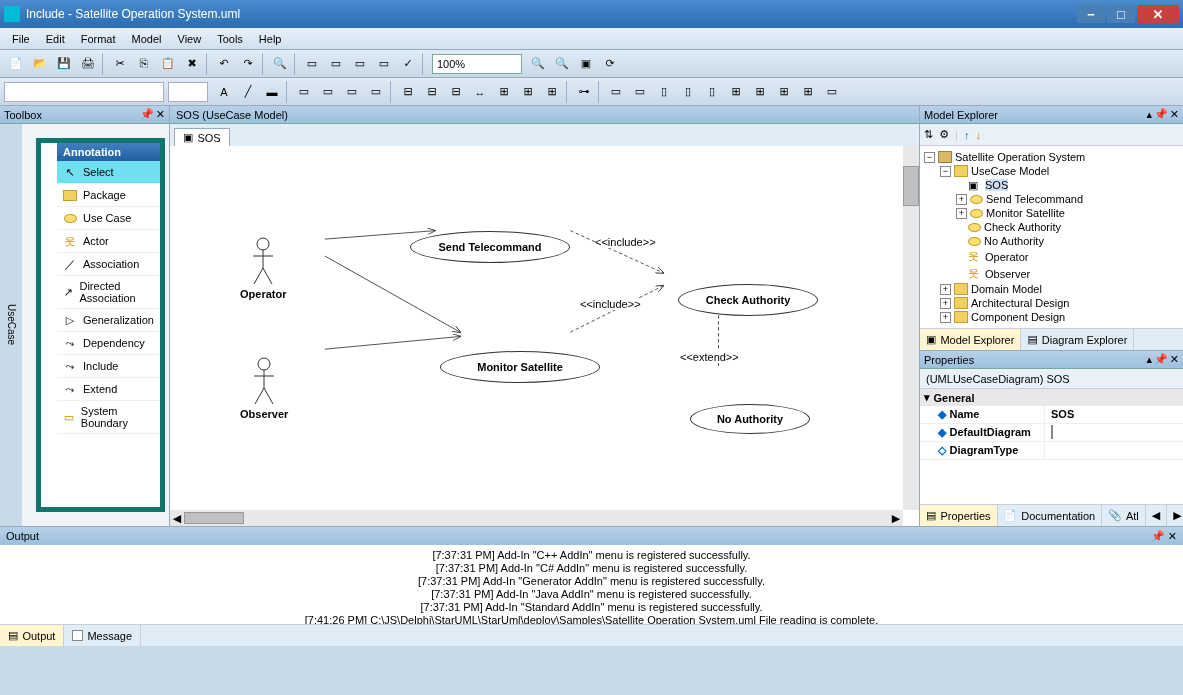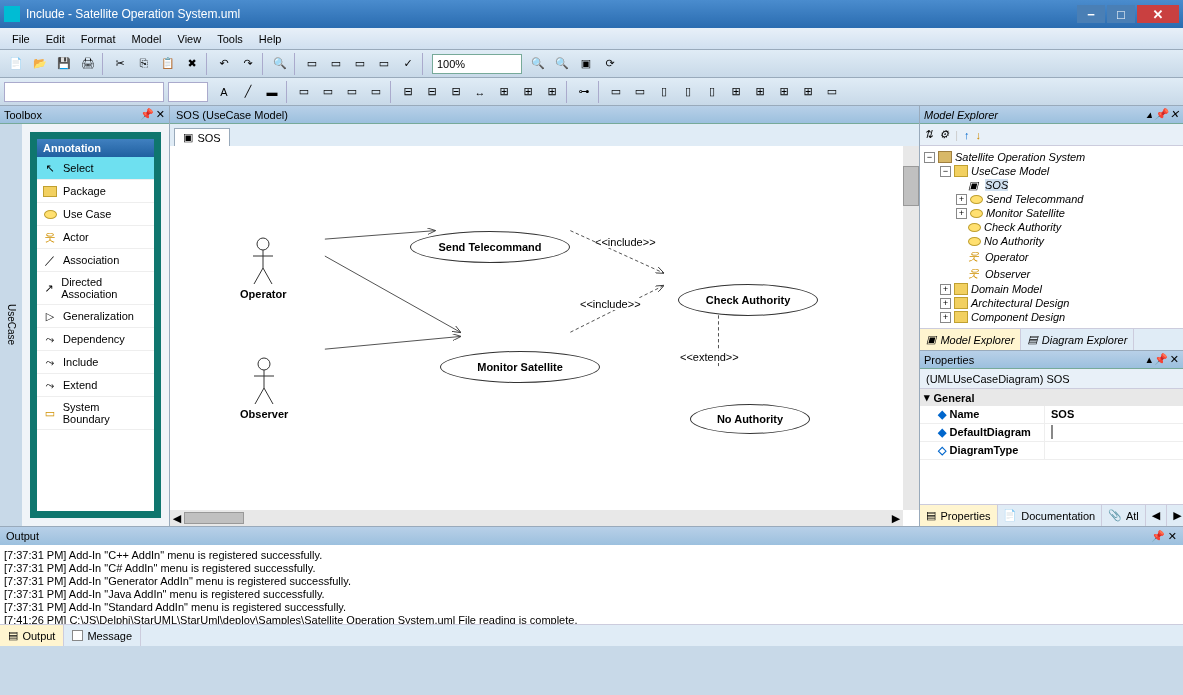--- a/index.html
+++ b/index.html
@@ -46,7 +46,7 @@
 .scroll-h { position: absolute; left: 0; right: 16px; bottom: 0; height: 16px; background: #e8e8e8; display: flex; align-items: center; }
 .scroll-thumb { background: #c0c0c0; border: 1px solid #999; }
 .right-pane { width: 264px; display: flex; flex-direction: column; border-left: 1px solid #9ab; }
-.explorer { flex: 1; background: white; display: flex; flex-direction: column; font-style: italic; }
+.explorer { flex: 1; background: white; display: flex; flex-direction: column; }
 .exp-toolbar { height: 22px; background: #e8f0f8; display: flex; align-items: center; padding: 0 4px; gap: 6px; border-bottom: 1px solid #ccd; }
 .tree { flex: 1; padding: 4px; overflow: auto; font-size: 11px; }
 .tree-row { display: flex; align-items: center; gap: 3px; padding: 1px 0; white-space: nowrap; }

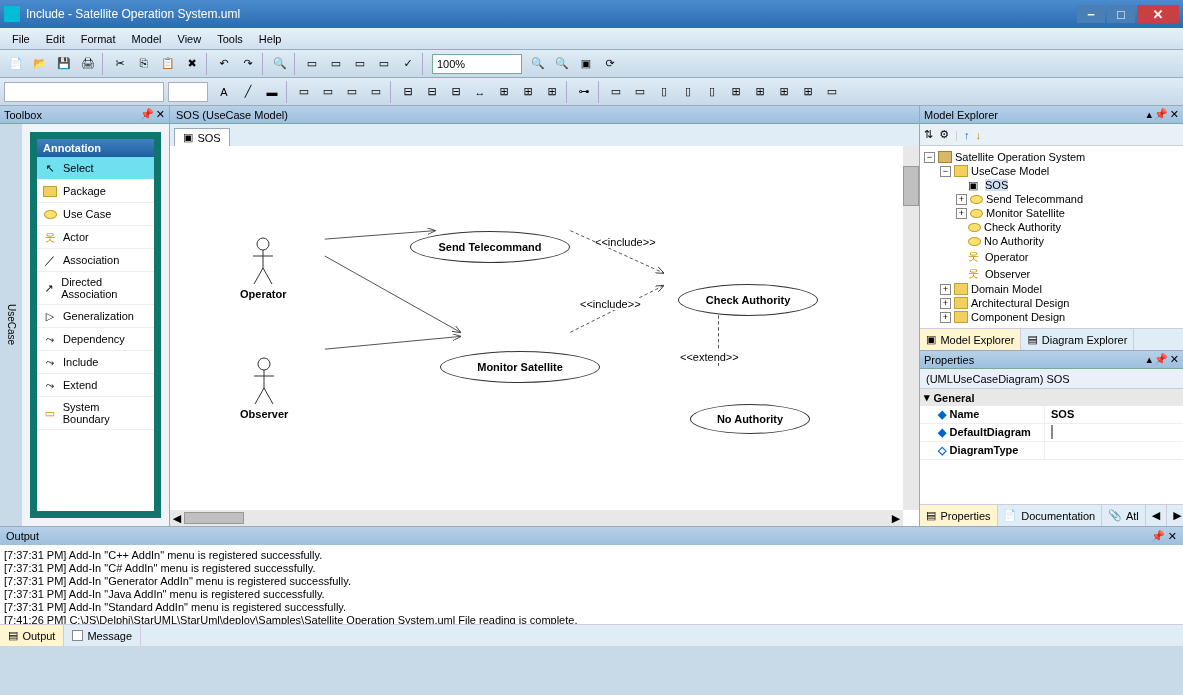--- a/index.html
+++ b/index.html
@@ -27,7 +27,7 @@
 .panel-header .ctrls { display: flex; gap: 2px; font-size: 10px; }
 .side-tab { width: 22px; background: #c8d9e8; writing-mode: vertical-rl; text-orientation: mixed; display: flex; align-items: center; justify-content: center; font-size: 10px; }
 .toolbox-body { flex: 1; display: flex; }
-.toolbox-list { flex: 1; background: white; border: 7px solid #0f766e; margin: 8px; }
+.toolbox-list { flex: 1; background: white; border: 5px solid #0f766e; margin: 14px; padding-left: 16px; }
 .annot-hdr { background: linear-gradient(#4080c0, #2060a0); color: white; font-weight: bold; padding: 3px 6px; }
 .tb-item { padding: 4px 6px; display: flex; align-items: center; gap: 6px; cursor: default; border-bottom: 1px solid #eee; }
 .tb-item.sel { background: #6ee0f0; }

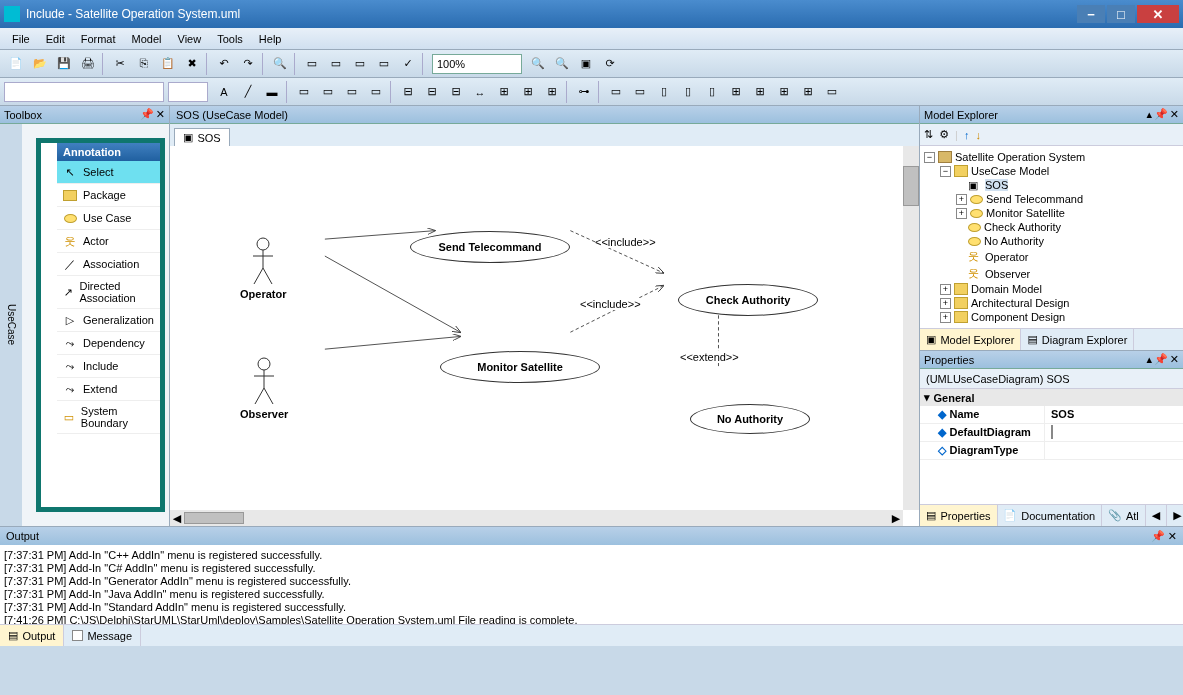--- a/index.html
+++ b/index.html
@@ -63,7 +63,7 @@
 .props-row { display: flex; border-bottom: 1px solid #eee; font-weight: bold; }
 .props-row .k { width: 125px; padding: 2px 6px 2px 18px; border-right: 1px solid #eee; }
 .props-row .v { flex: 1; padding: 2px 6px; }
-.bottom { height: 120px; border-top: 1px solid #9ab; display: flex; flex-direction: column; background: white; }
+.bottom { height: 120px; border-top: 1px solid #9ab; display: flex; flex-direction: column; background: white; text-align: center; }
 .output-hdr { height: 18px; background: linear-gradient(#b8d0e8, #9cc0de); padding: 0 6px; display: flex; align-items: center; justify-content: space-between; }
 .output-body { flex: 1; padding: 4px; overflow: auto; font-size: 11px; line-height: 13px; }
 .output-tabs { height: 22px; background: #e0ecf6; display: flex; border-top: 1px solid #ccd; }

